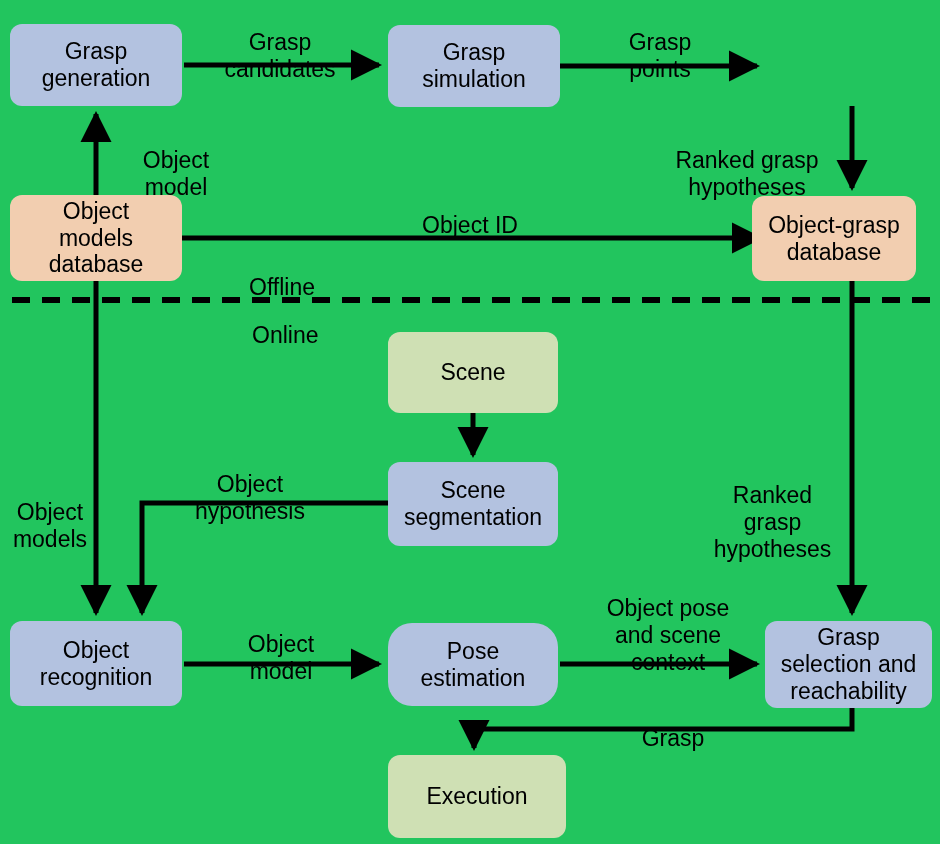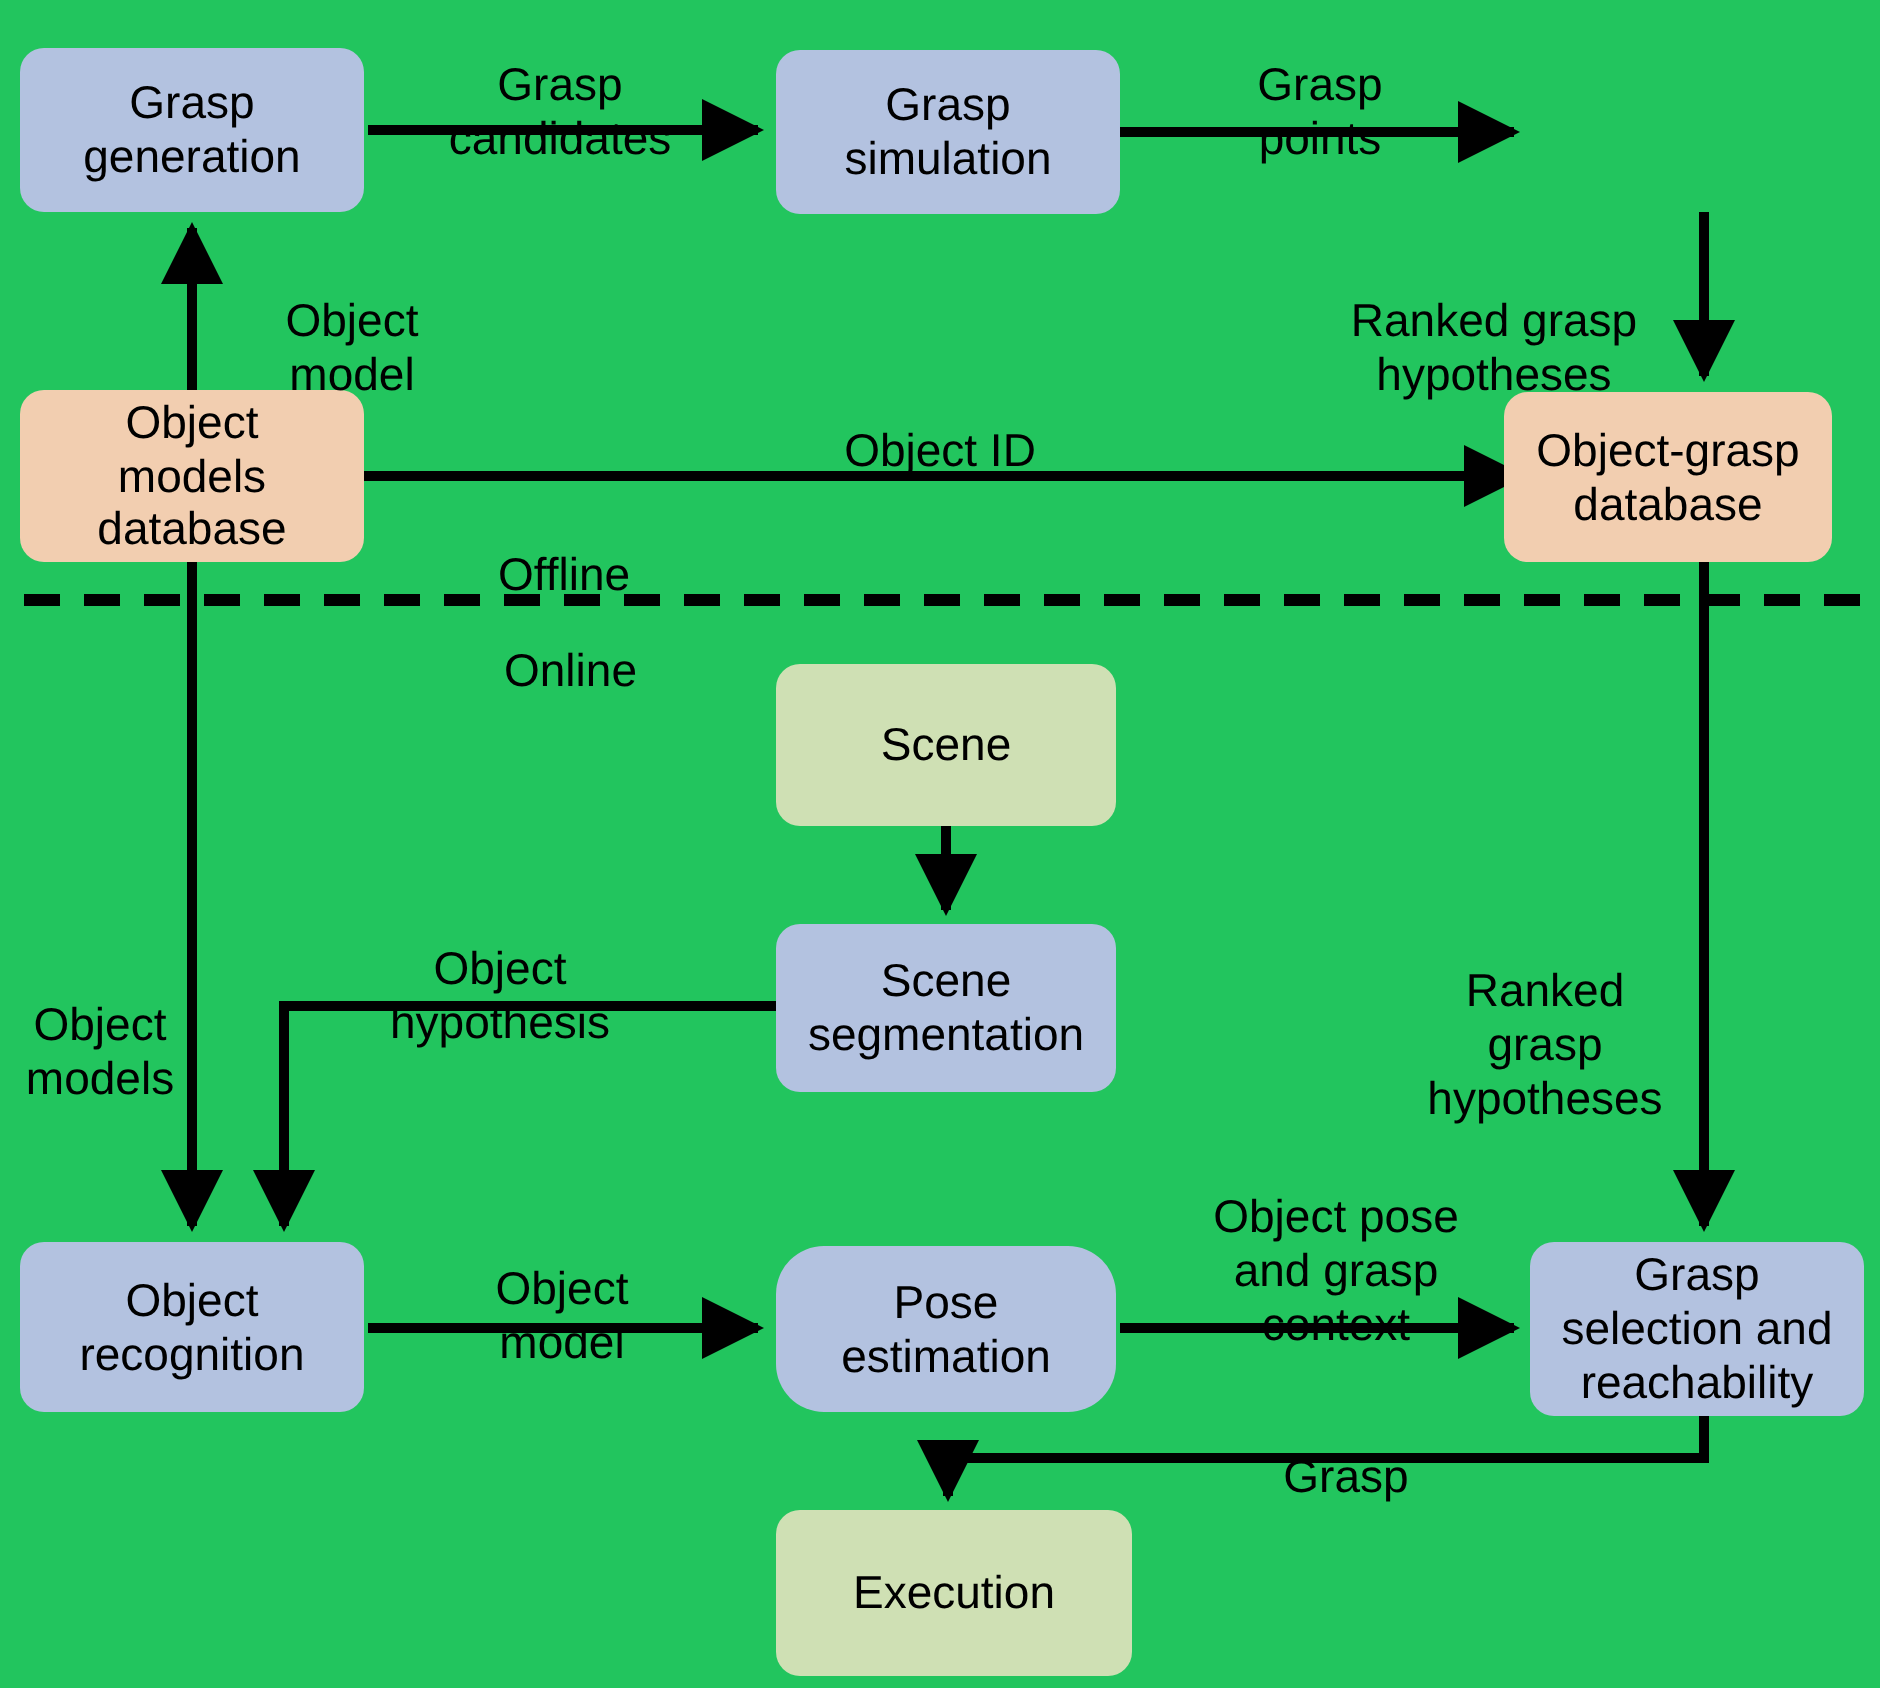--- a/index.html
+++ b/index.html
@@ -184,7 +184,7 @@
 
   <div class="edge-label" style="left:578px;top:568px;width:180px;">
     <span>Object pose
-and grasp
+and scene
 context</span>
   </div>
 

